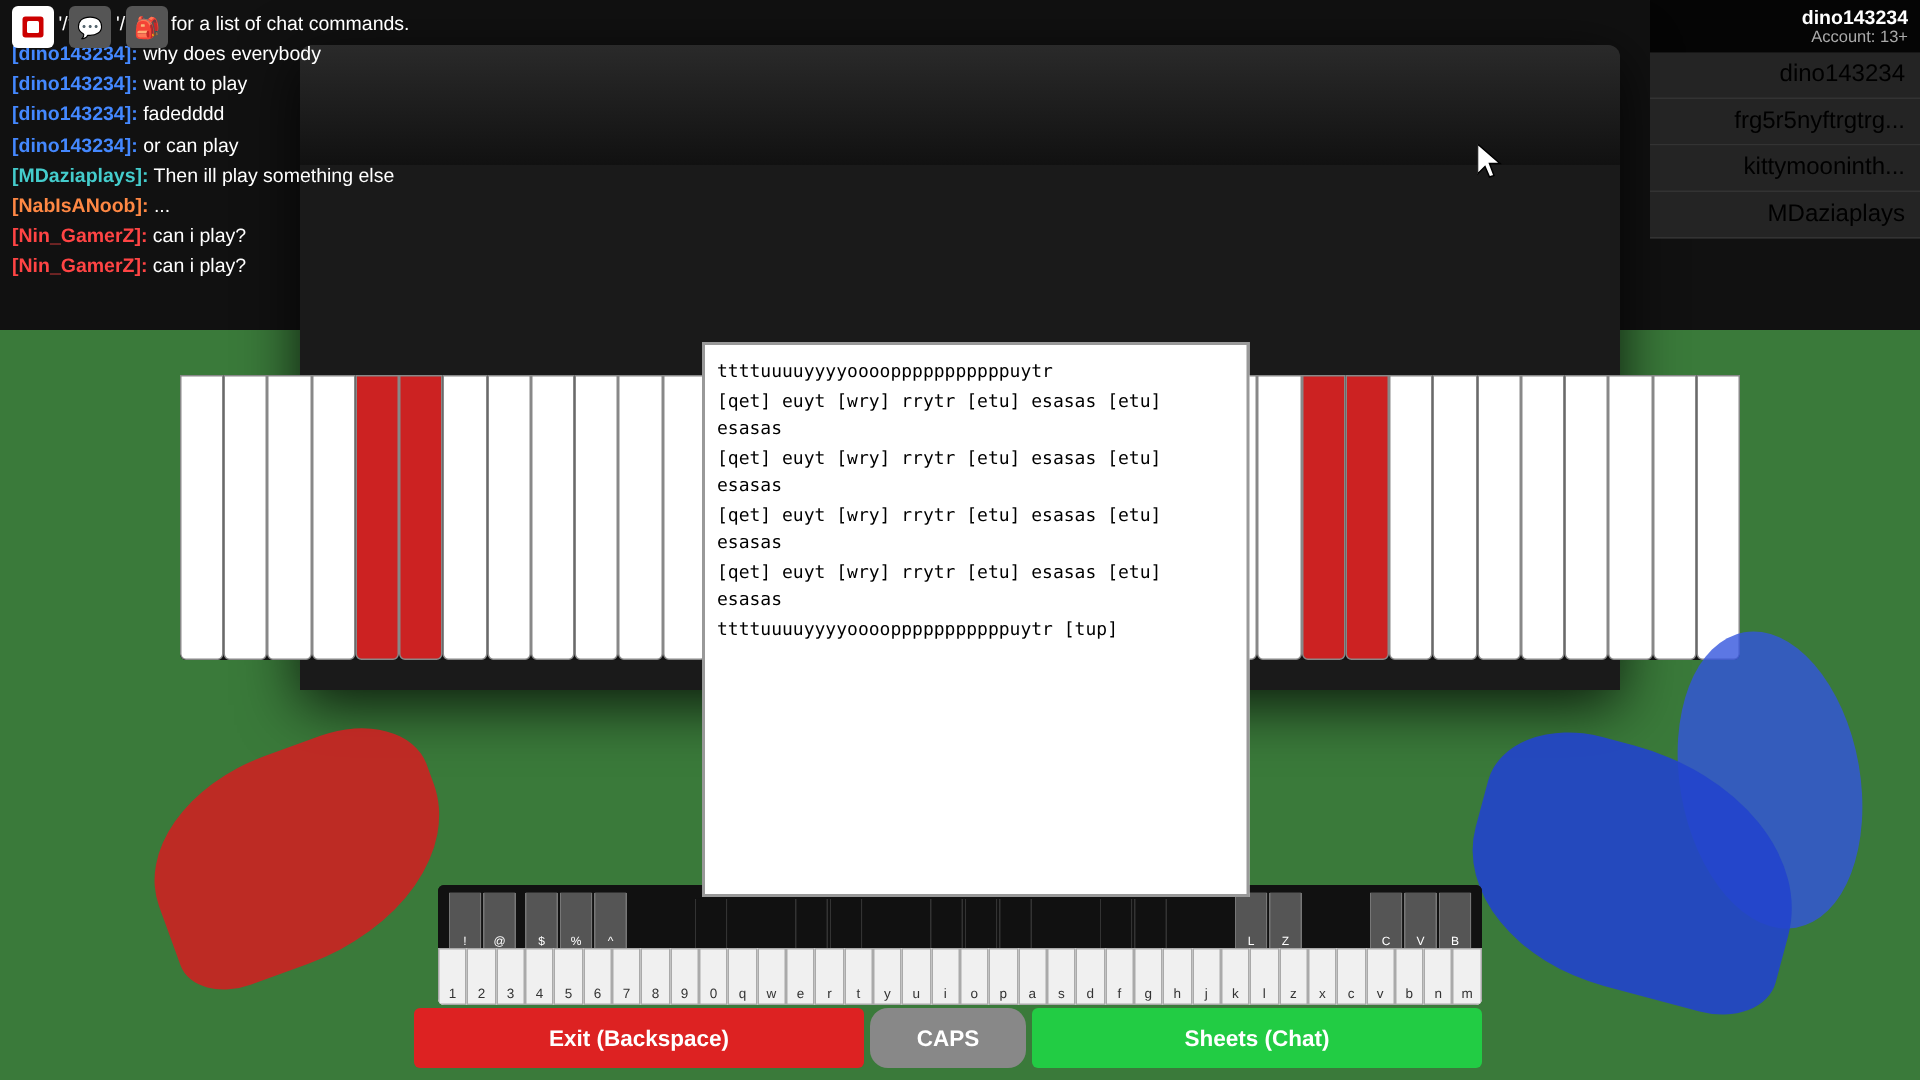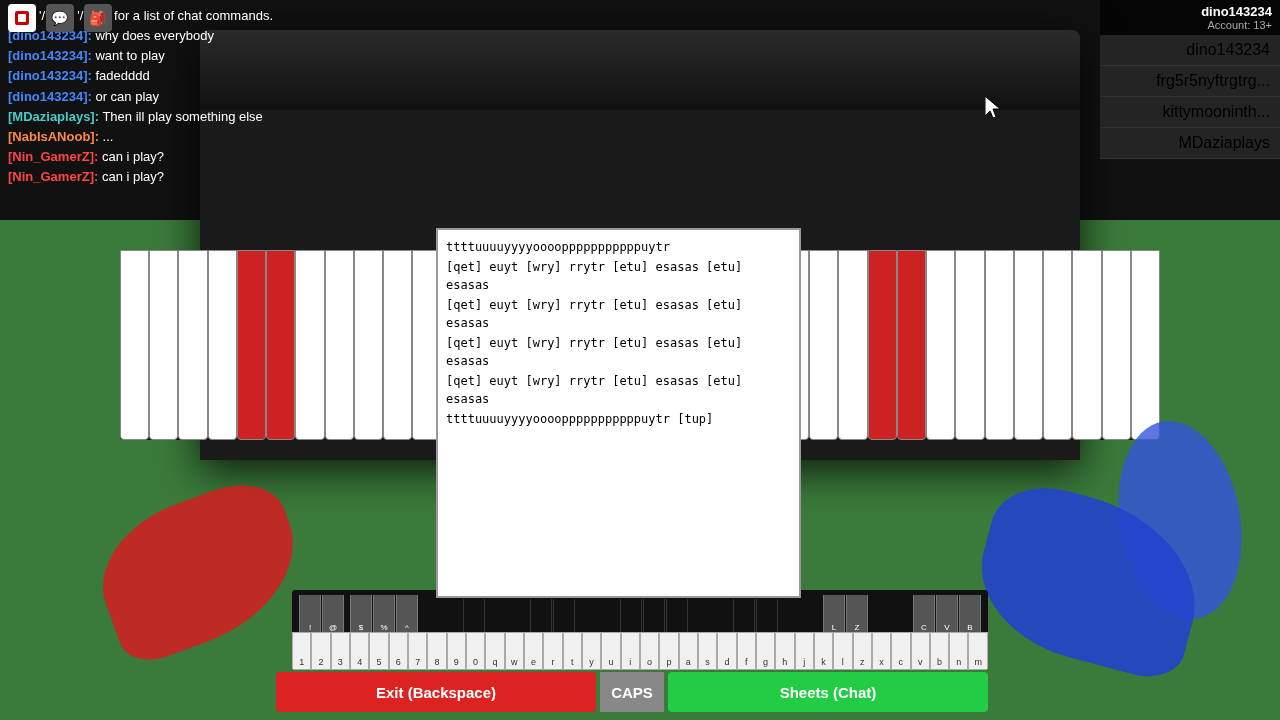--- a/index.html
+++ b/index.html
@@ -189,7 +189,7 @@
     #sheet-modal {
       position: absolute;
       top: 228px;
-      left: 436px;
+      left: 468px;
       width: 365px;
       height: 370px;
       background: white;

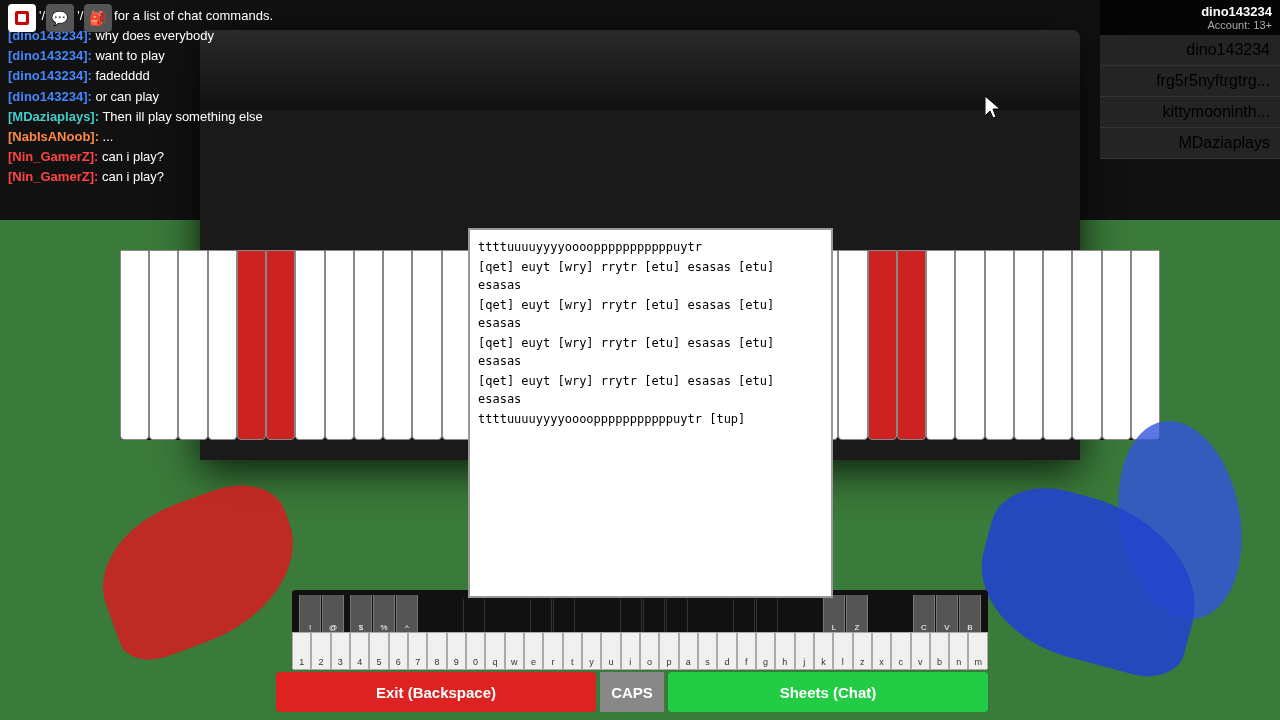--- a/index.html
+++ b/index.html
@@ -275,13 +275,13 @@
     }
 
     .btn-caps {
-      width: 64px;
+      width: 104px;
       background: #888;
       color: white;
       font-size: 15px;
       font-weight: bold;
       border: none;
-      border-radius: 0;
+      border-radius: 12px;
       cursor: pointer;
     }
 

